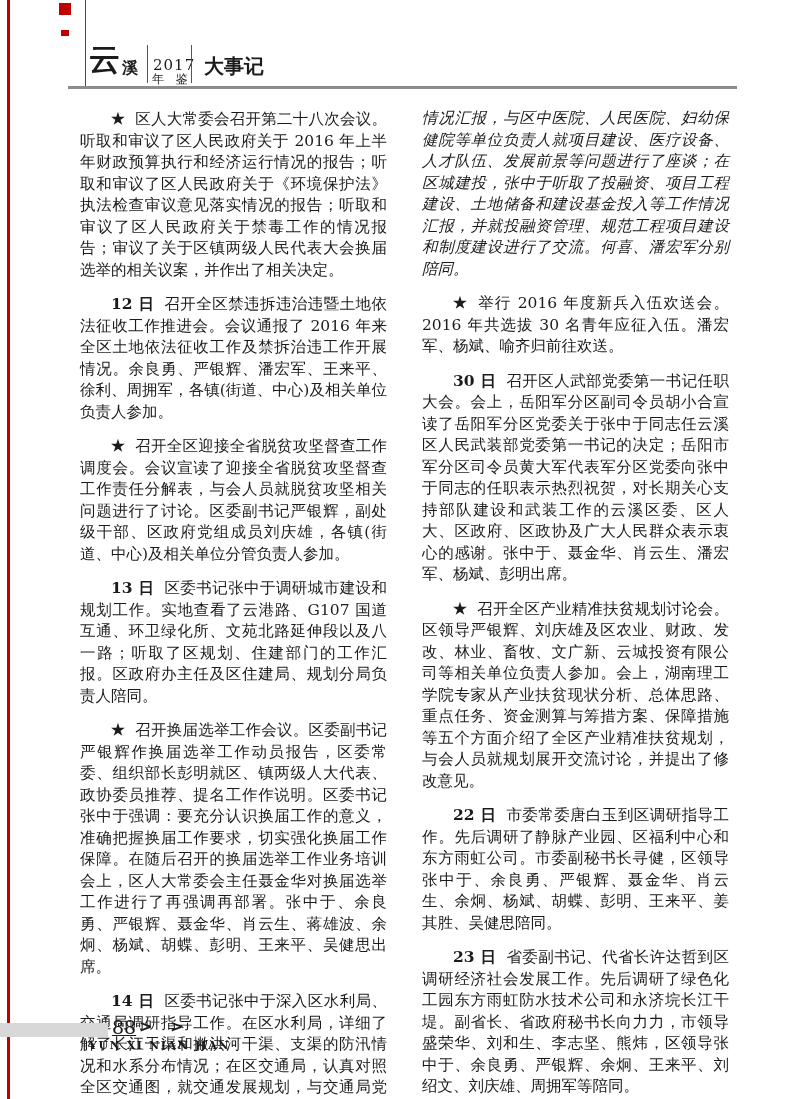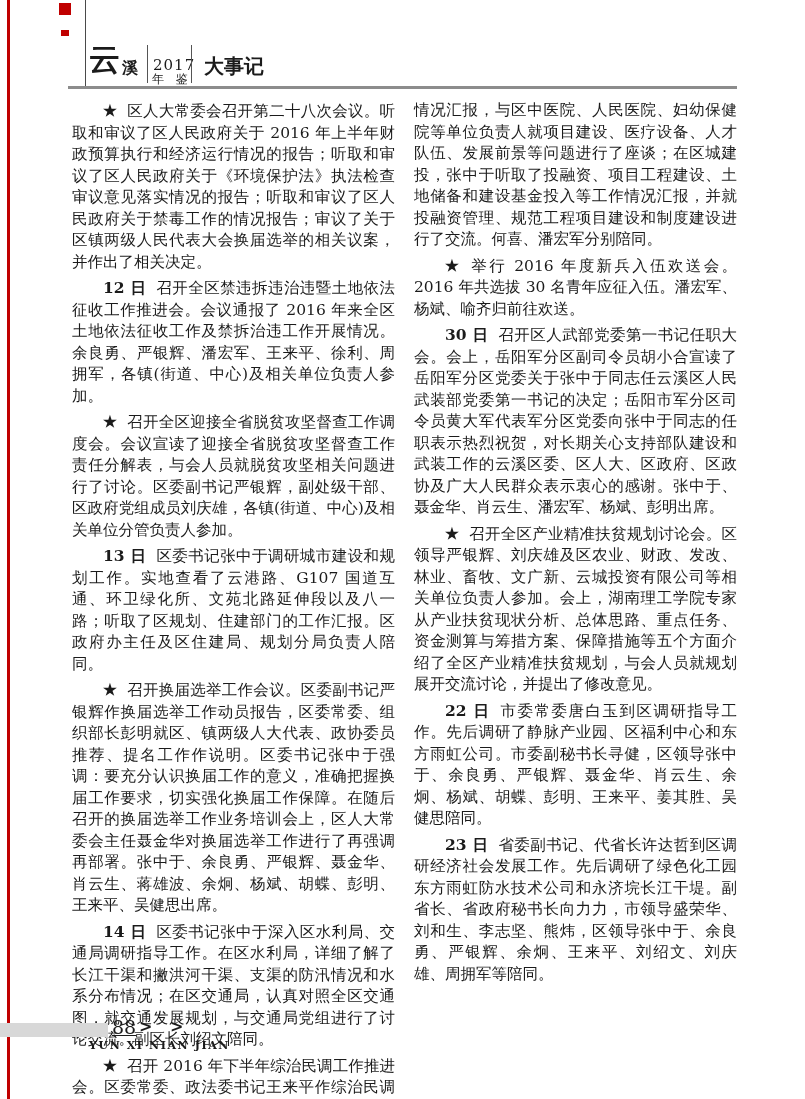--- a/index.html
+++ b/index.html
@@ -32,7 +32,7 @@
   }
   .col-left  { left:68px; }
   .col-right { left:410px; }
-  .para      { margin:4px; text-indent:2em; }
+  .para      { margin:12px; text-indent:2em; }
   .para.cont { text-indent:0; }
   .marker    { font-weight:bold; margin-right:0.65em; }
 

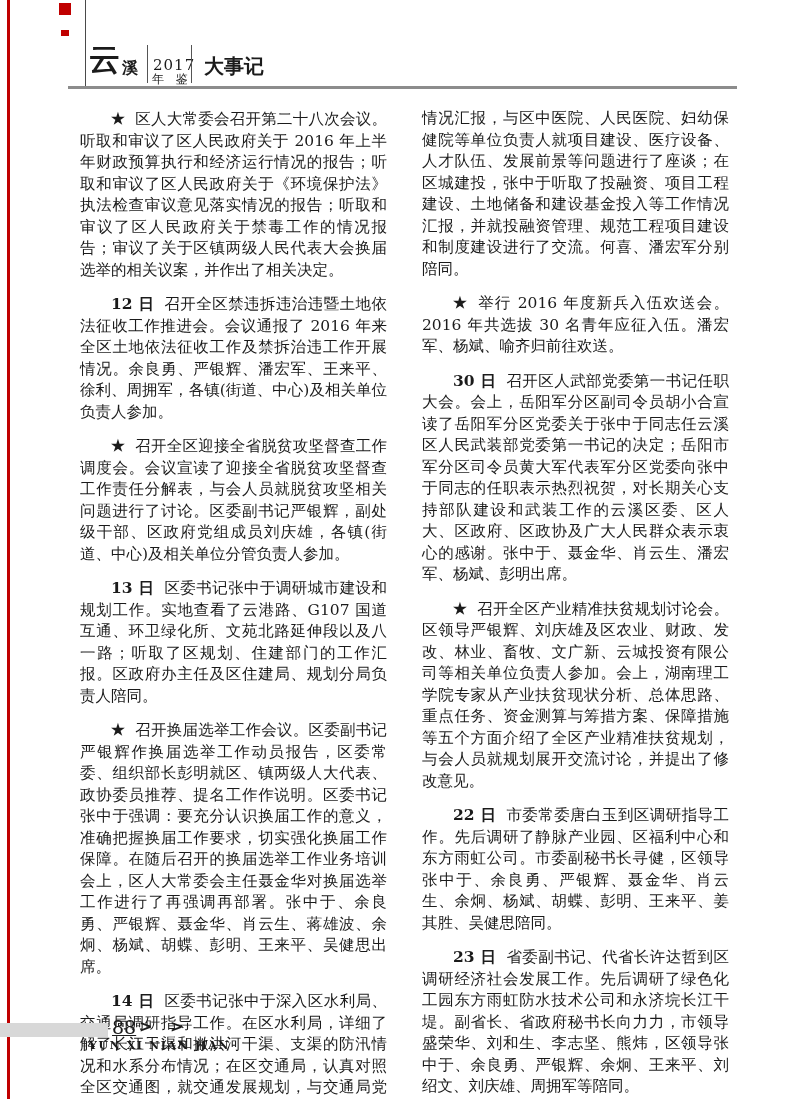--- a/index.html
+++ b/index.html
@@ -33,7 +33,7 @@
   .col-left  { left:68px; }
   .col-right { left:410px; }
   .para      { margin:12px; text-indent:2em; }
-  .para.cont { text-indent:0; }
+  .para.cont { text-indent:0;font-style:italic; }
   .marker    { font-weight:bold; margin-right:0.65em; }
 
   

